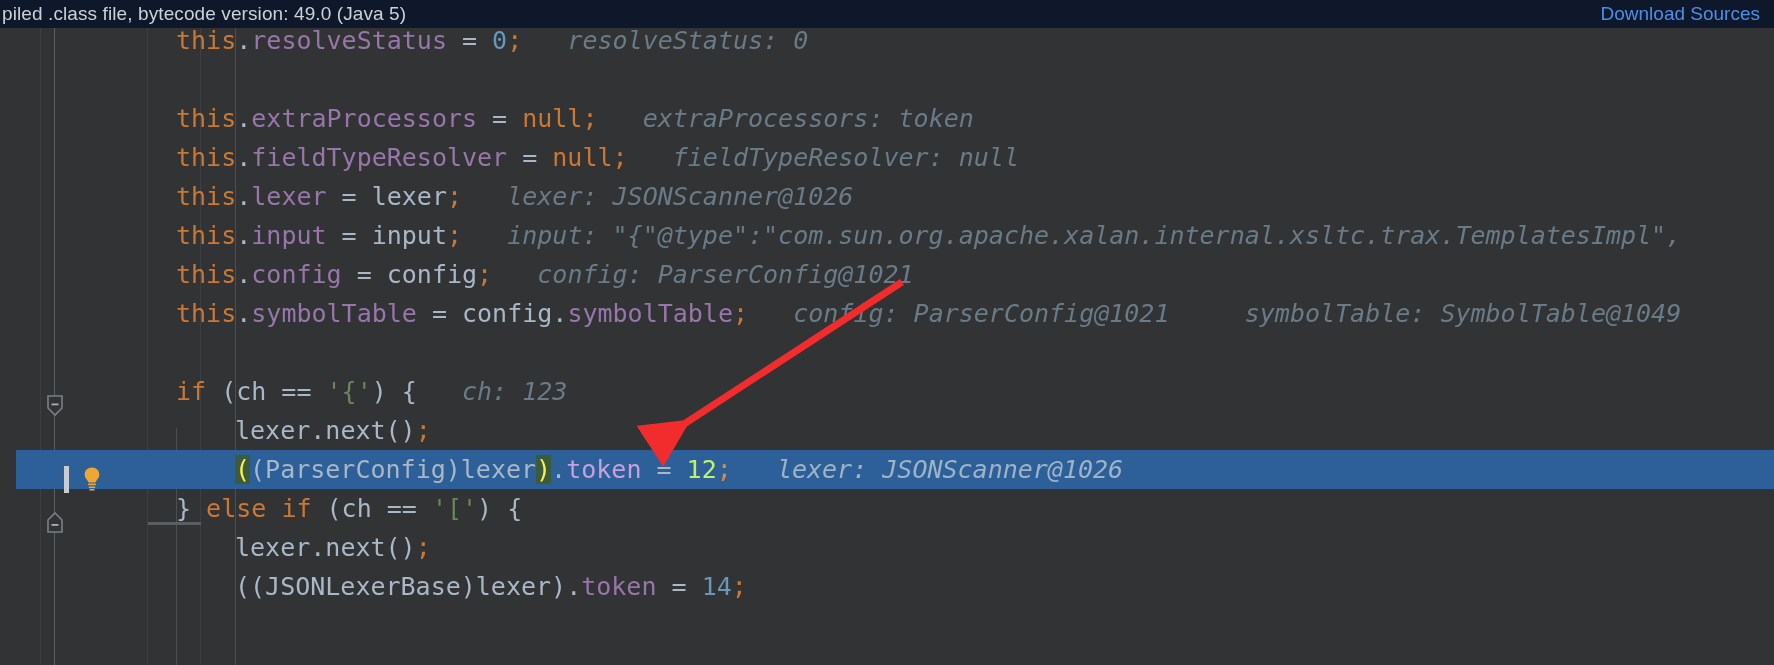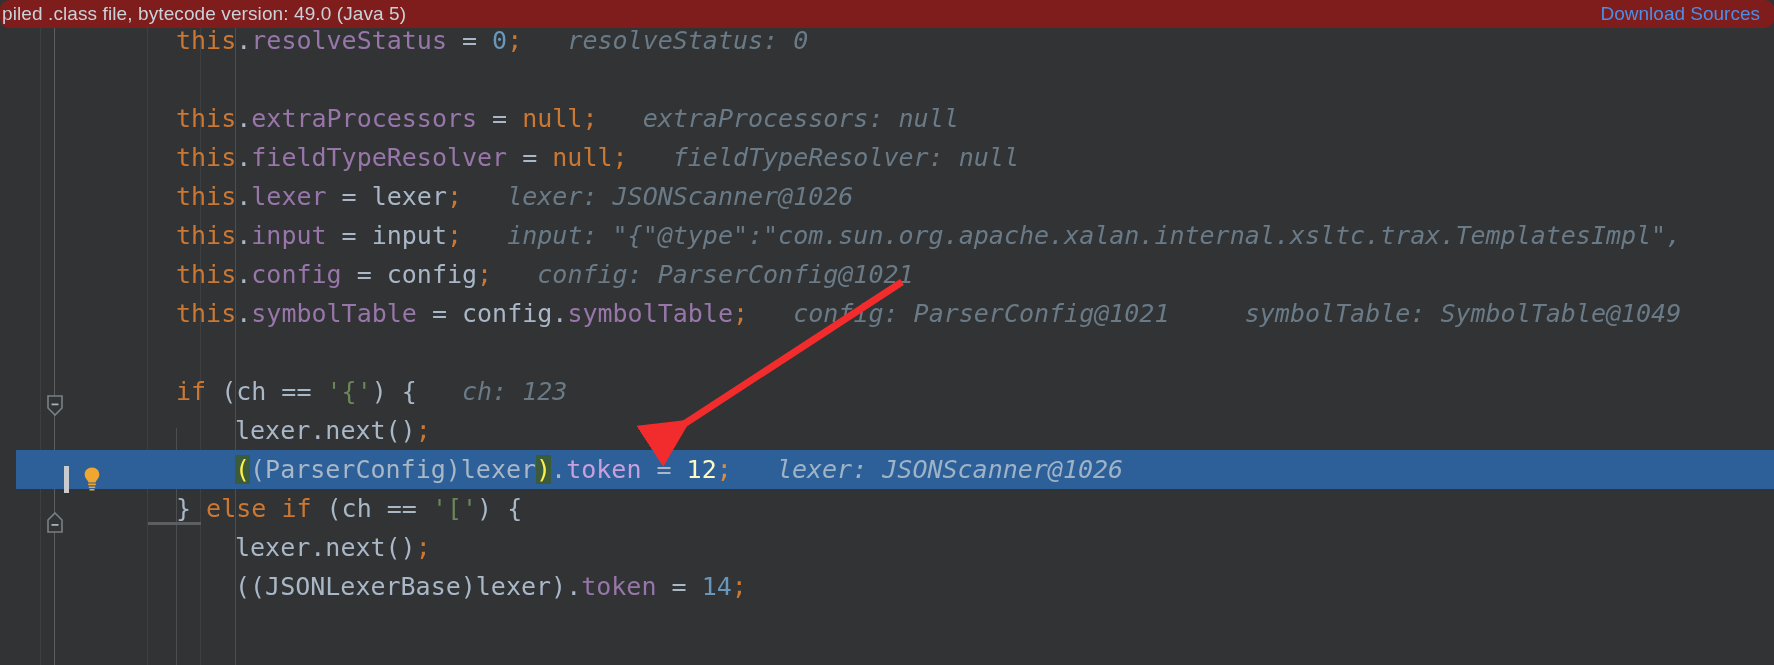--- a/index.html
+++ b/index.html
@@ -8,9 +8,9 @@
   #root{position:relative;width:1774px;height:665px;background:#313335;overflow:hidden;}
 
   
-  #banner{position:absolute;left:0;top:0;width:1774px;height:28px;background:#7f1d1d;
+  #banner{position:absolute;left:0;top:0;width:1774px;height:28px;background:#0f172a;
           display:flex;align-items:center;justify-content:space-between;
-          font-family:"Liberation Sans",sans-serif;font-size:19px;border-radius:9px;}
+          font-family:"Liberation Sans",sans-serif;font-size:19px;}
   #banner-text{color:#c9d2d8;padding-left:2px;white-space:nowrap;letter-spacing:.1px;}
   #banner-link{color:#4b8fe8;padding-right:14px;white-space:nowrap;cursor:pointer;}
 

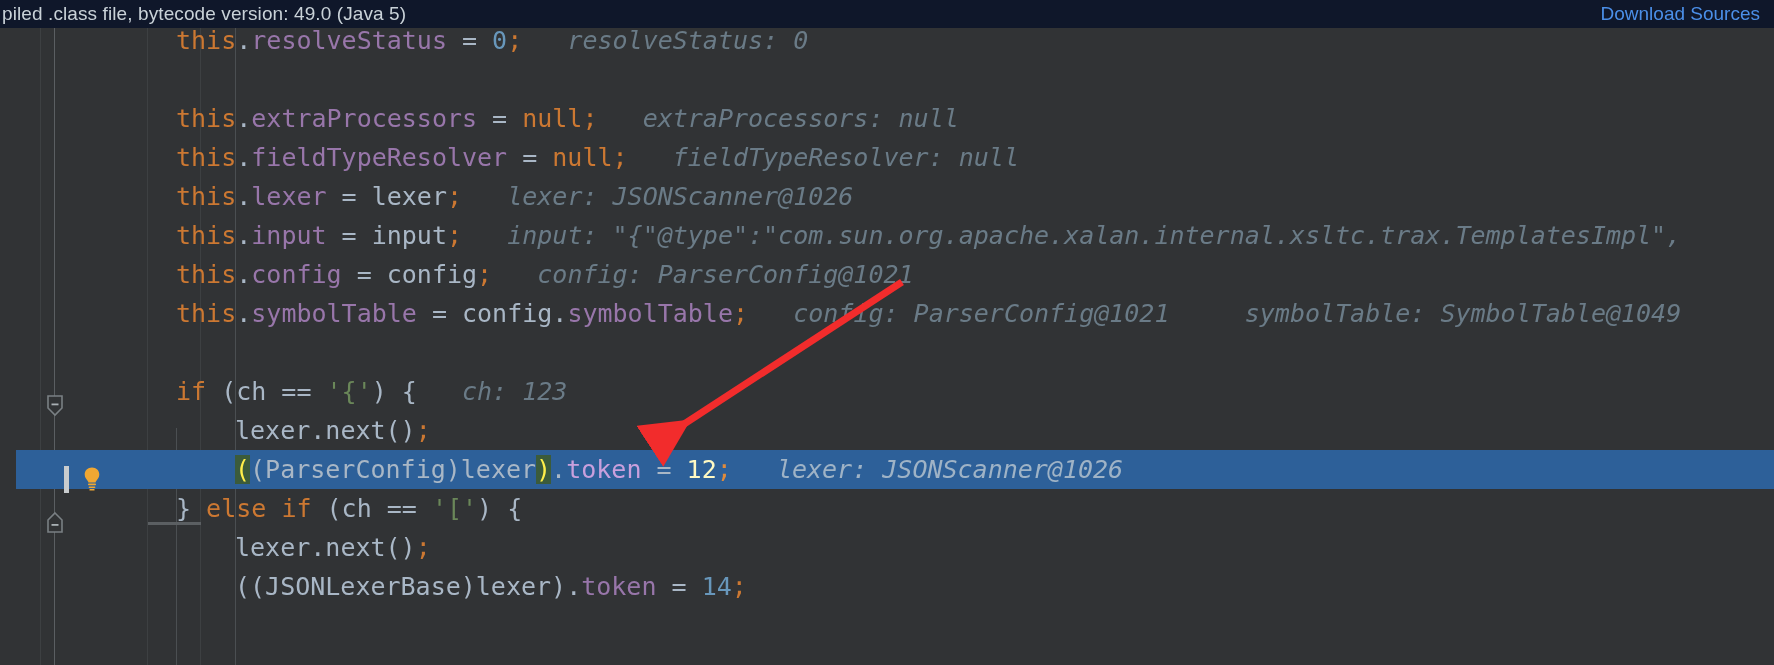--- a/index.html
+++ b/index.html
@@ -95,7 +95,7 @@
 
     <div id="code">
         <div class="row" style="top: -7px;"><span class="txt" style="left: 160px;"><span class="kw">this</span><span class="punc">.</span><span class="fld">resolveStatus</span><span class="punc"> = </span><span class="num">0</span><span class="semi">;</span><span class="hint">   resolveStatus: 0</span></span></div>
-        <div class="row" style="top: 71px;"><span class="txt" style="left: 160px;"><span class="kw">this</span><span class="punc">.</span><span class="fld">extraProcessors</span><span class="punc"> = </span><span class="kw">null</span><span class="semi">;</span><span class="hint">   extraProcessors: null</span></span></div>
+        <div class="row" style="top: 71px;"><span class="txt" style="left: 160px;"><span class="kw">this</span><span class="punc">.</span><span class="fld">extraProcessors</span><span class="punc"> = </span><span class="kw">null</span><span class="semi">;</span><span class="hint">   extraProcessors: token</span></span></div>
         <div class="row" style="top: 110px;"><span class="txt" style="left: 160px;"><span class="kw">this</span><span class="punc">.</span><span class="fld">fieldTypeResolver</span><span class="punc"> = </span><span class="kw">null</span><span class="semi">;</span><span class="hint">   fieldTypeResolver: null</span></span></div>
         <div class="row" style="top: 149px; padding-left: 48px;"><span class="txt" style="left: 160px;"><span class="kw">this</span><span class="punc">.</span><span class="fld">lexer</span><span class="punc"> = </span><span class="ident">lexer</span><span class="semi">;</span><span class="hint">   lexer: JSONScanner@1026</span></span></div>
         <div class="row" style="top: 188px;"><span class="txt" style="left: 160px;"><span class="kw">this</span><span class="punc">.</span><span class="fld">input</span><span class="punc"> = </span><span class="ident">input</span><span class="semi">;</span><span class="hint">   input: "{"@type":"com.sun.org.apache.xalan.internal.xsltc.trax.TemplatesImpl",</span></span></div>

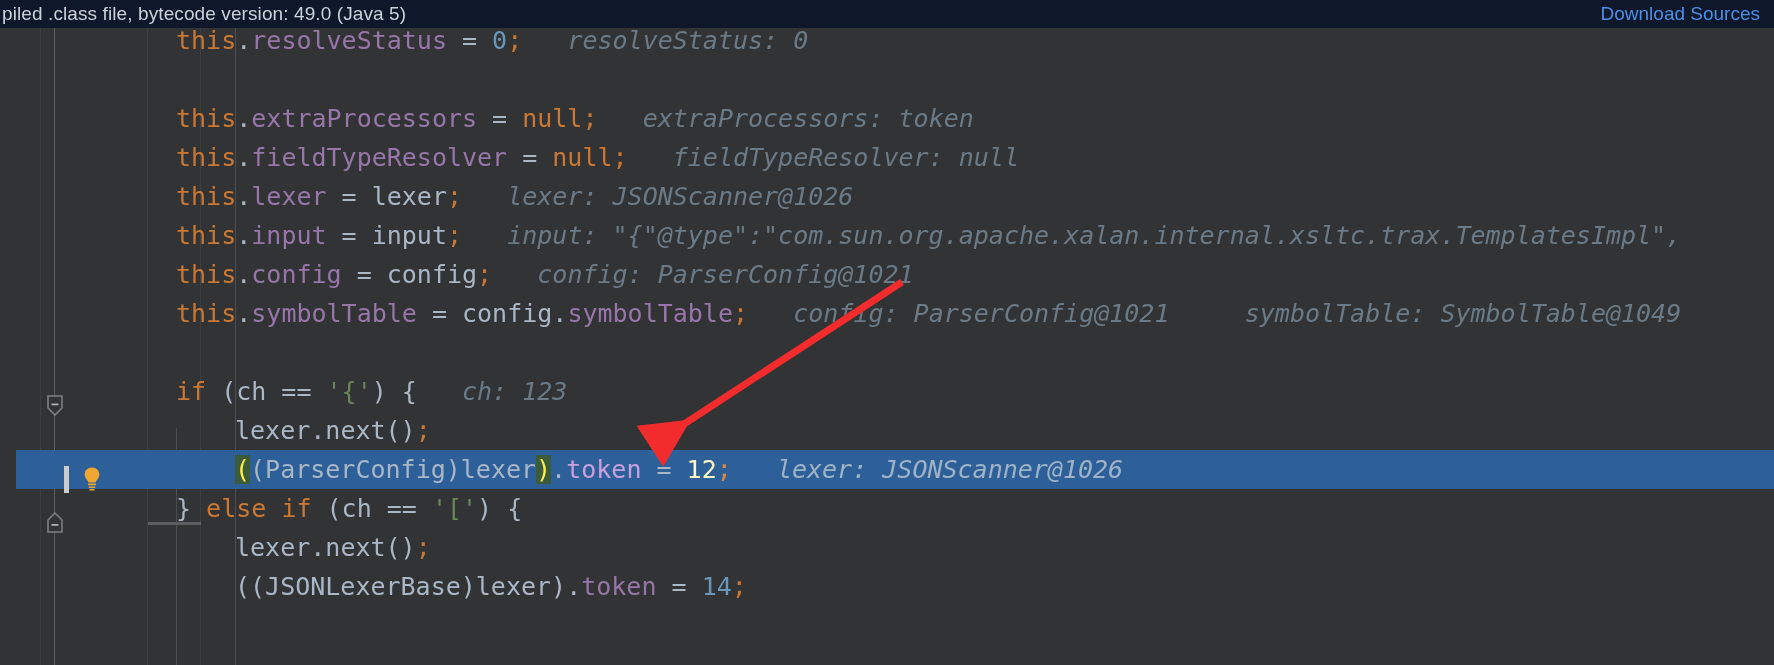--- a/index.html
+++ b/index.html
@@ -47,7 +47,7 @@
   .hint{color:#6a7b87;font-style:italic;}
   .sel .hint{color:#9fb3c6;font-style:italic;}
   .sel .fld{color:#c9a0dd;}
-  .sel .num{color:#fef9c3;}
+  .sel .num{color:#bef264;}
   .sel .semi{color:#e08b3c;}
   .brk{background:#3b5b3b;color:#ffef4a;}
 

